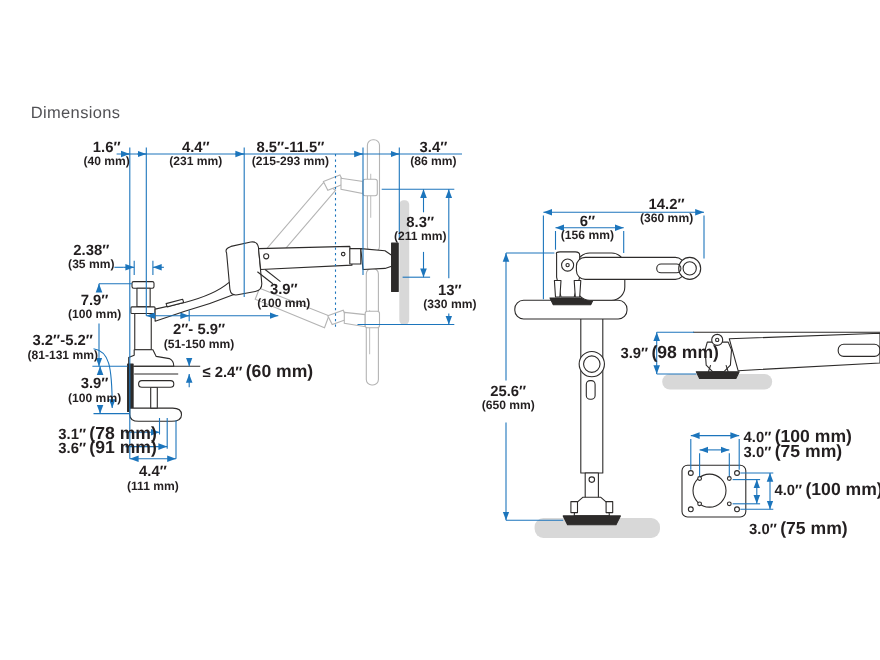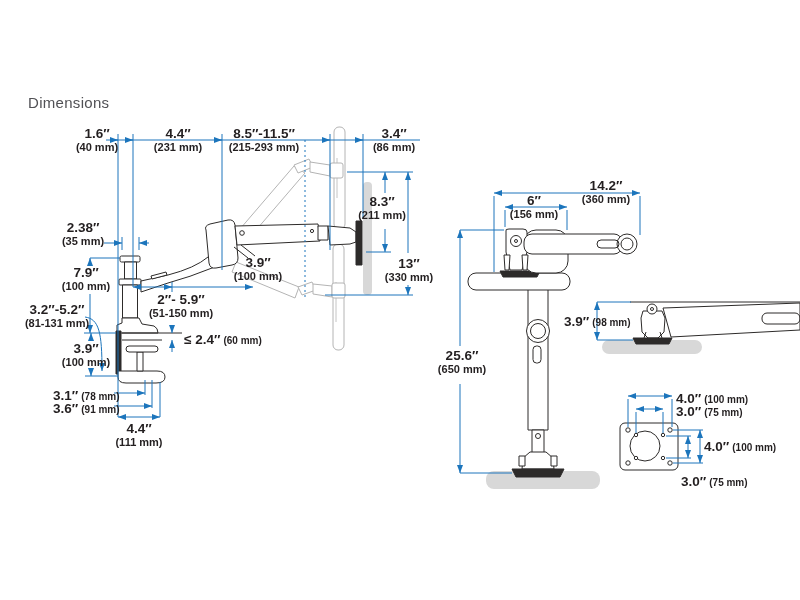--- a/index.html
+++ b/index.html
@@ -14,7 +14,7 @@
   .dim .mm{display:block;font-size:11px;line-height:12px;margin-top:1px;font-weight:bold;}
   .dim-inline{position:absolute;color:#231f20;white-space:nowrap;}
   .dim-inline .in{font-size:13.5px;font-weight:bold;}
-  .dim-inline .mm{font-size:10px;font-weight:bold;margin-left:3px;}
+  .dim-inline .mm{font-size:16px;font-weight:bold;margin-left:3px;}
 </style>
 </head>
 <body>

